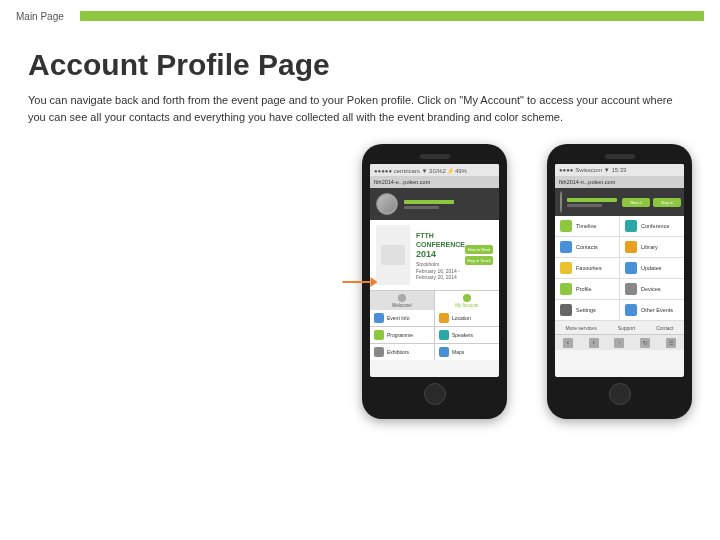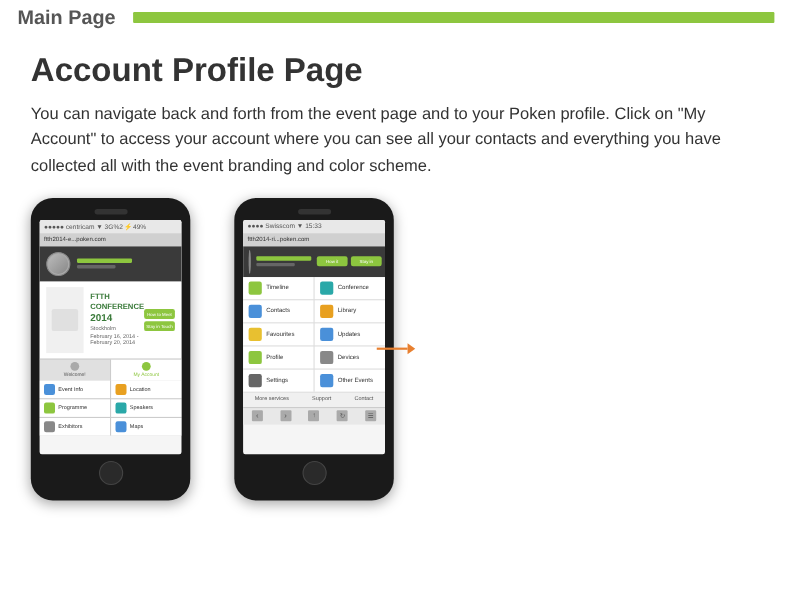--- a/index.html
+++ b/index.html
@@ -20,9 +20,9 @@
       padding: 0 16px;
     }
     .header-title {
-      font-size: 18px;
+      font-size: 10px;
       color: #555;
-      font-weight: bold;
+      font-weight: normal;
     }
     .header-accent {
       flex: 1;

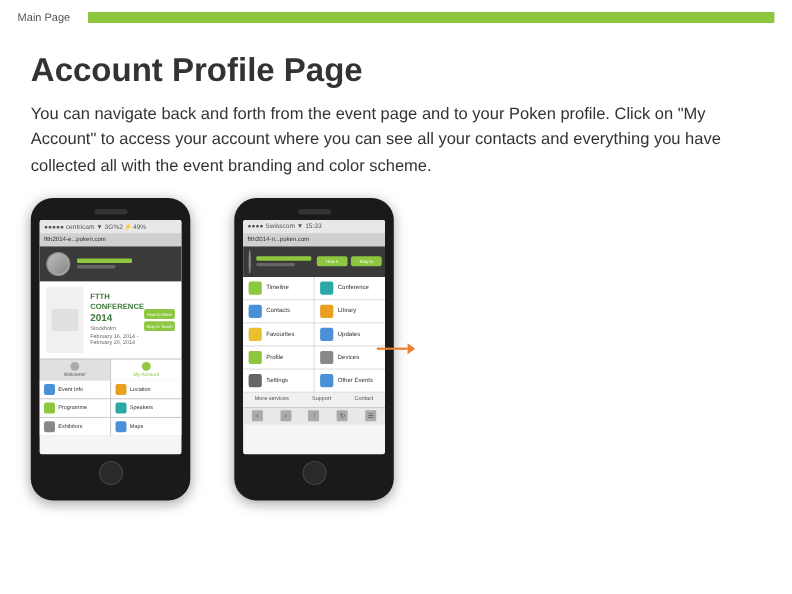--- a/index.html
+++ b/index.html
@@ -43,7 +43,7 @@
       margin-bottom: 10px;
     }
     .description {
-      font-size: 15px;
+      font-size: 11px;
       color: #333;
       line-height: 1.55;
       max-width: 680px;

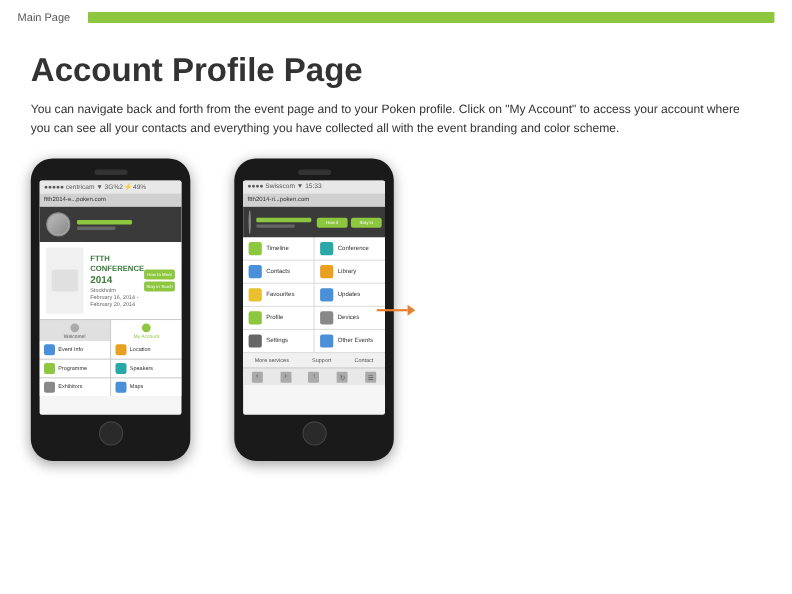--- a/index.html
+++ b/index.html
@@ -53,7 +53,7 @@
     
     .phones-container {
       display: flex;
-      justify-content: flex-start;
+      justify-content: flex-end;
       align-items: flex-start;
       gap: 40px;
       position: relative;

